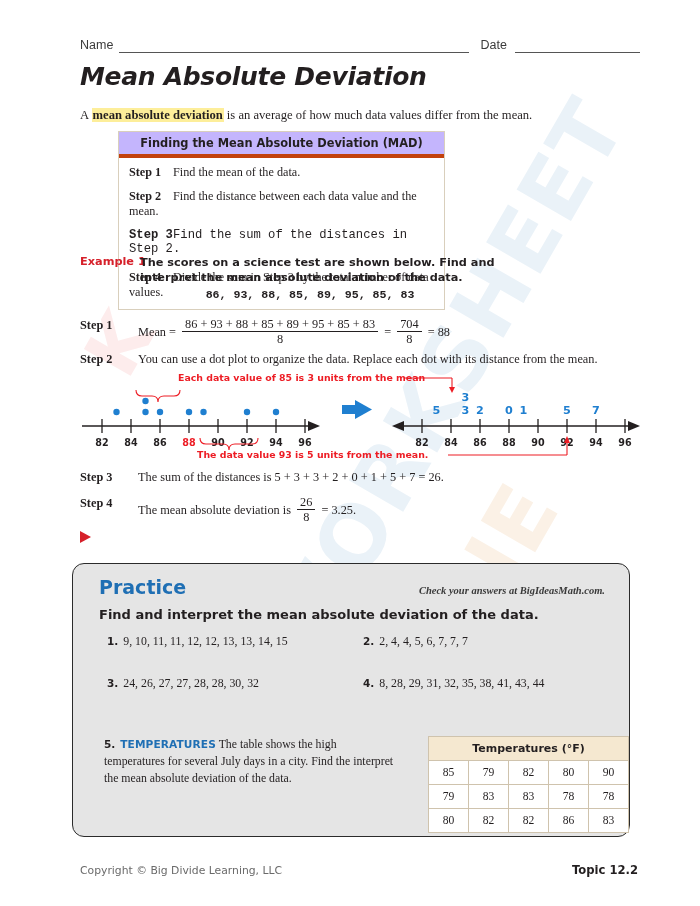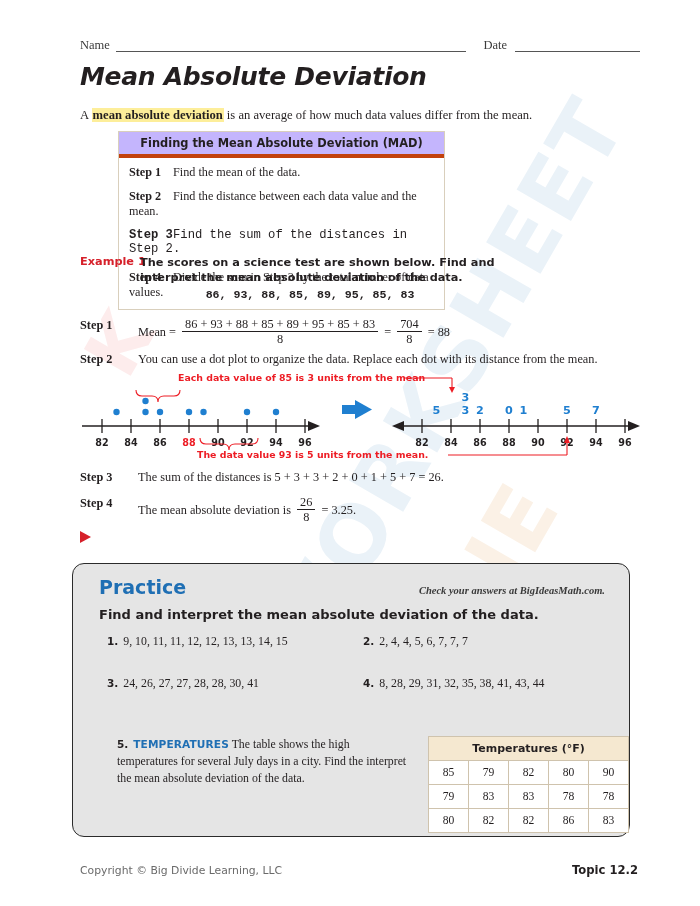--- a/index.html
+++ b/index.html
@@ -35,8 +35,8 @@
   
   .namerow {
     position:absolute; left:80px; top:38px; width:560px;
-    display:flex; align-items:center;
-    font-family:Liberation Serif, serif;
+    display:flex; align-items:flex-end;
+    font-family:Liberation Sans, sans-serif;
     font-size:12.5px; color:#3b3b3b;
   }
   .namerow .lbl { padding-bottom:1px; }

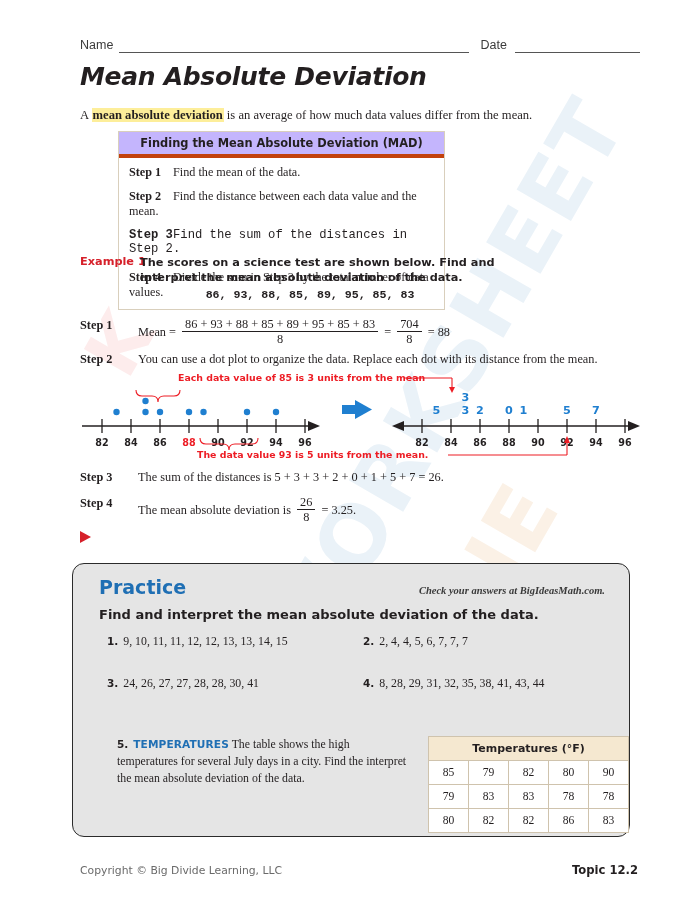--- a/index.html
+++ b/index.html
@@ -418,7 +418,7 @@
       <span class="n">2.</span><span>2, 4, 4, 5, 6, 7, 7, 7</span>
     </div>
     <div class="prob p3">
-      <span class="n">3.</span><span>24, 26, 27, 27, 28, 28, 30, 41</span>
+      <span class="n">3.</span><span>24, 26, 27, 27, 28, 28, 30, 32</span>
     </div>
     <div class="prob p4">
       <span class="n">4.</span><span>8, 28, 29, 31, 32, 35, 38, 41, 43, 44</span>

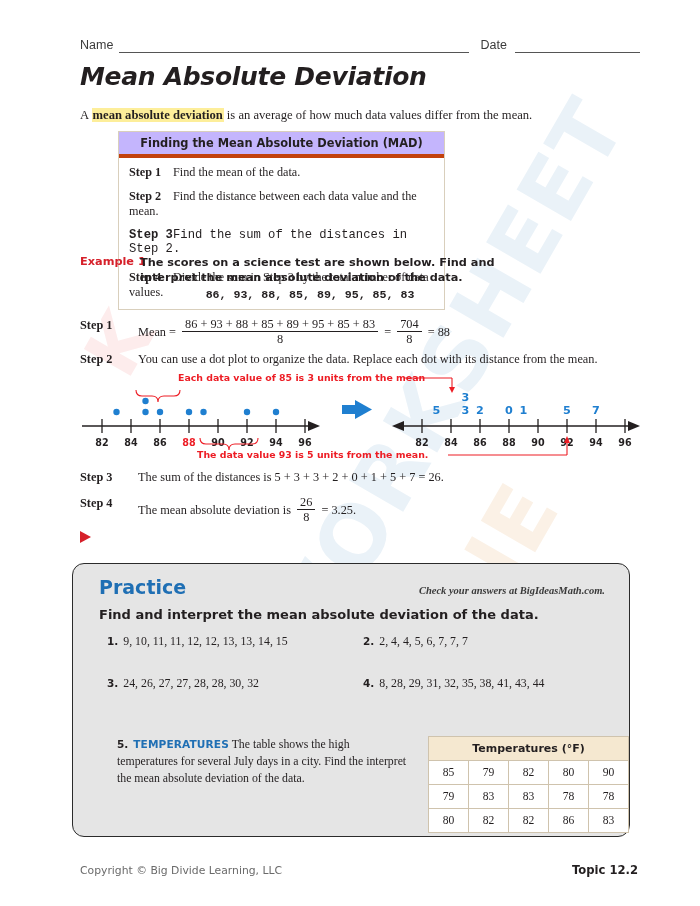--- a/index.html
+++ b/index.html
@@ -179,7 +179,7 @@
   .p2 { left:290px; top:70px; }
   .p3 { left:34px; top:112px; }
   .p4 { left:290px; top:112px; }
-  .p5 { left:44px; top:172px; width:290px; line-height:1.42; }
+  .p5 { left:31px; top:172px; width:290px; line-height:1.42; }
   .cap {
     font-family:"DejaVu Sans", sans-serif;
     font-weight:700; font-size:10.6px; color:#1f6fb4;

